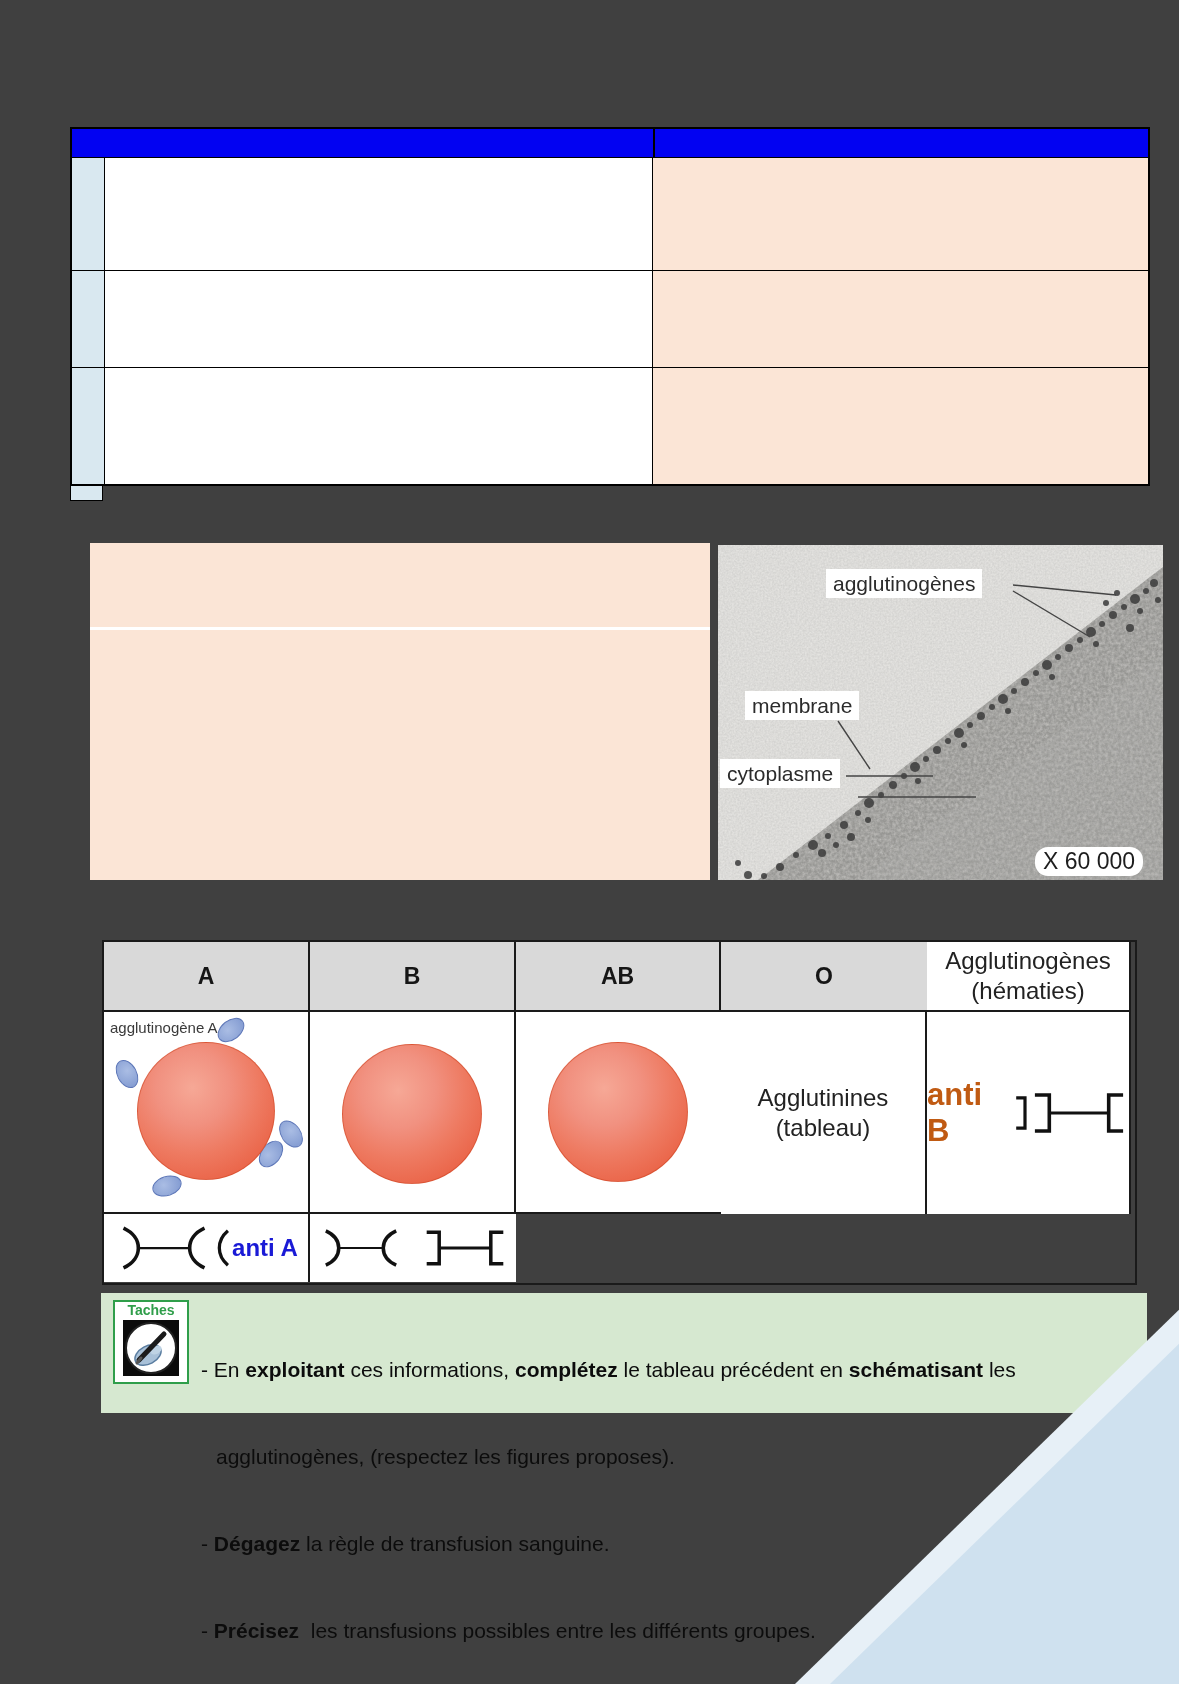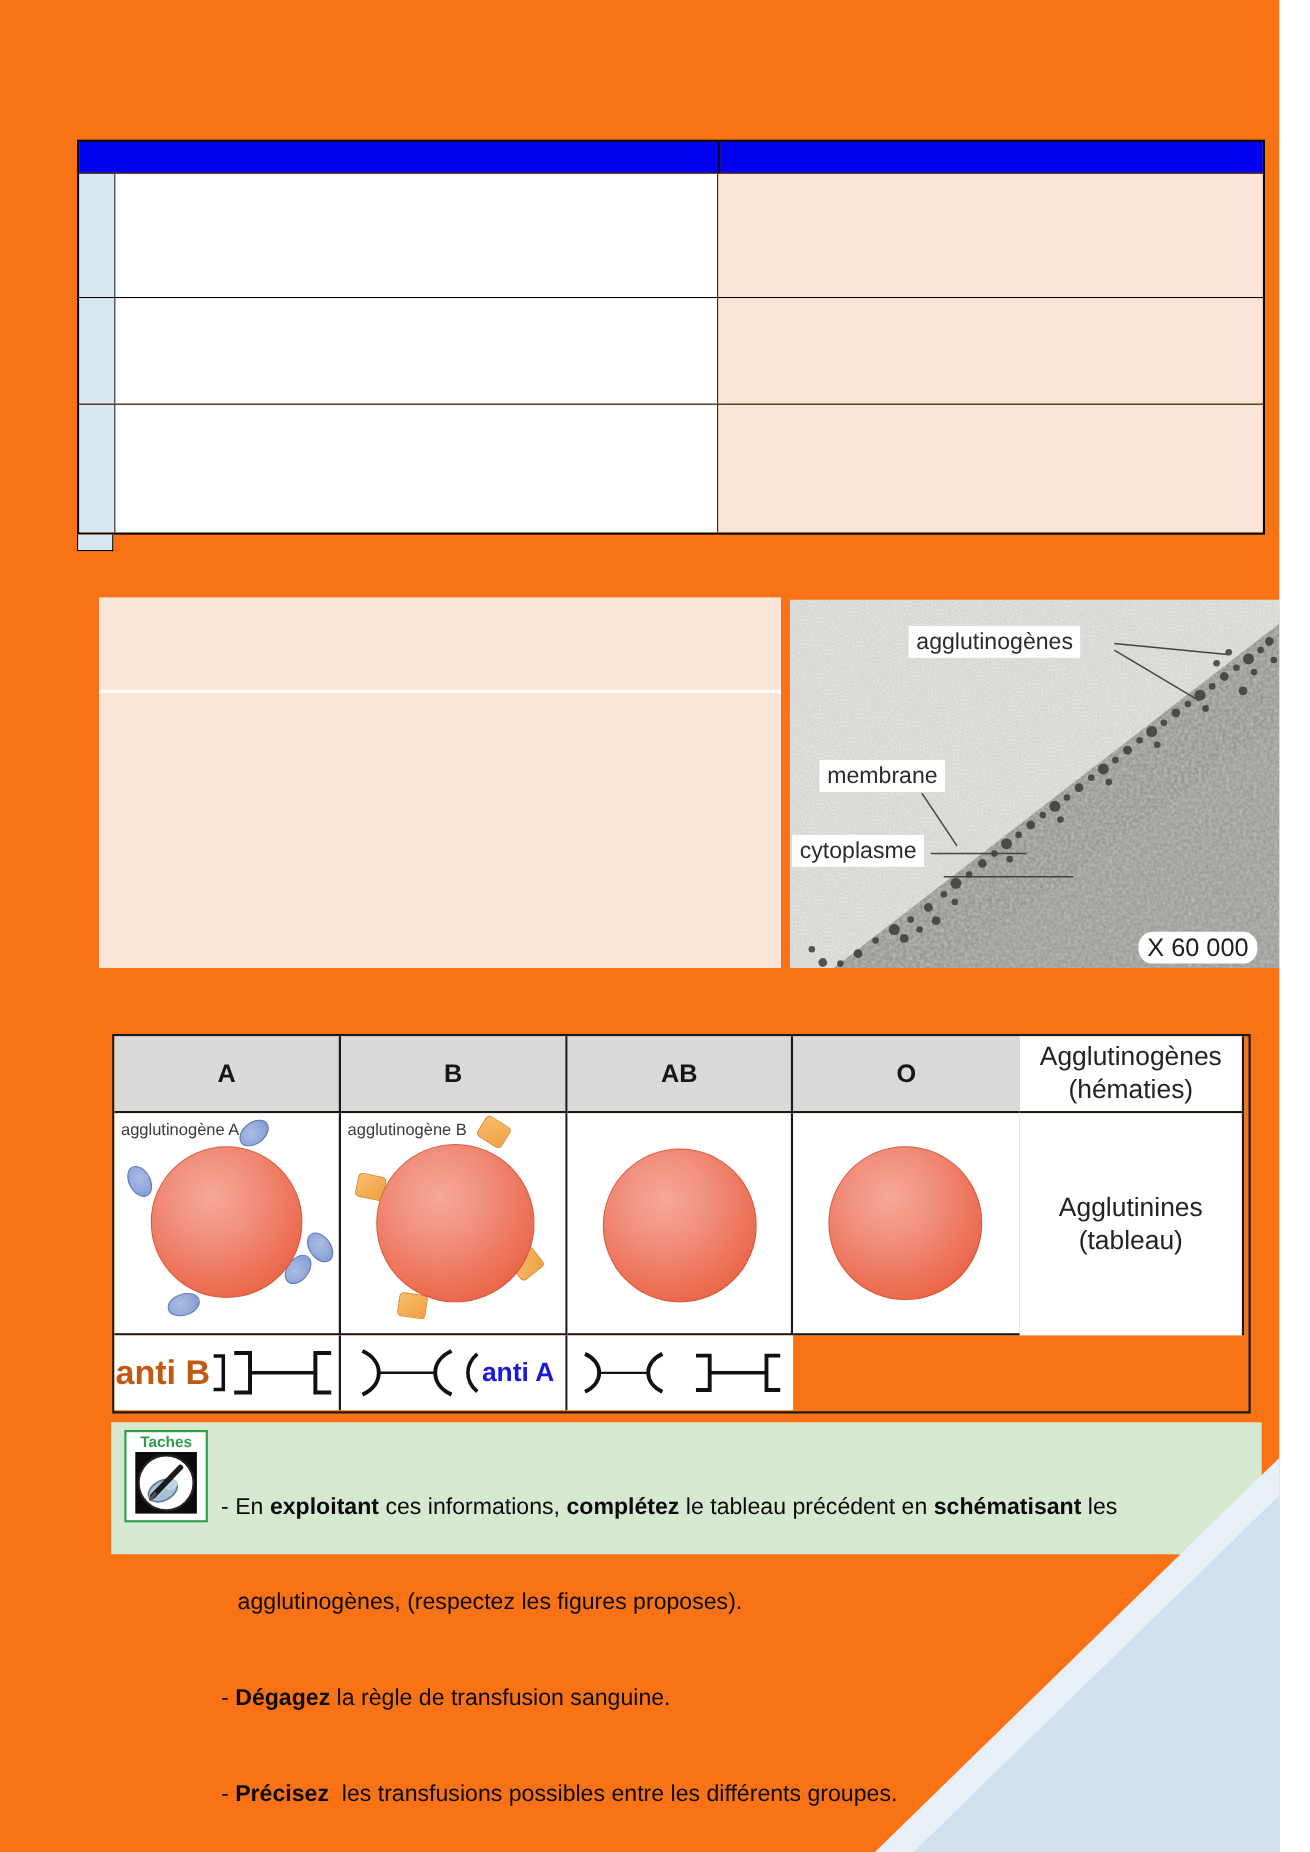--- a/index.html
+++ b/index.html
@@ -3,8 +3,8 @@
 <meta charset="utf-8">
 <style>
   html,body{margin:0;padding:0;background:#fff;}
-  .page{position:relative;width:1163px;height:1684px;background:#f97316;overflow:hidden;
-        font-family:"Liberation Sans", sans-serif;color:#111;}
+  .page{position:relative;width:1163px;height:1684px;background:#404040;overflow:hidden;
+        font-family:"Liberation Sans", sans-serif;color:#111;padding-left:16px;}
 
   
   .notes-table{position:absolute;left:70px;top:127px;width:1080px;height:359px;

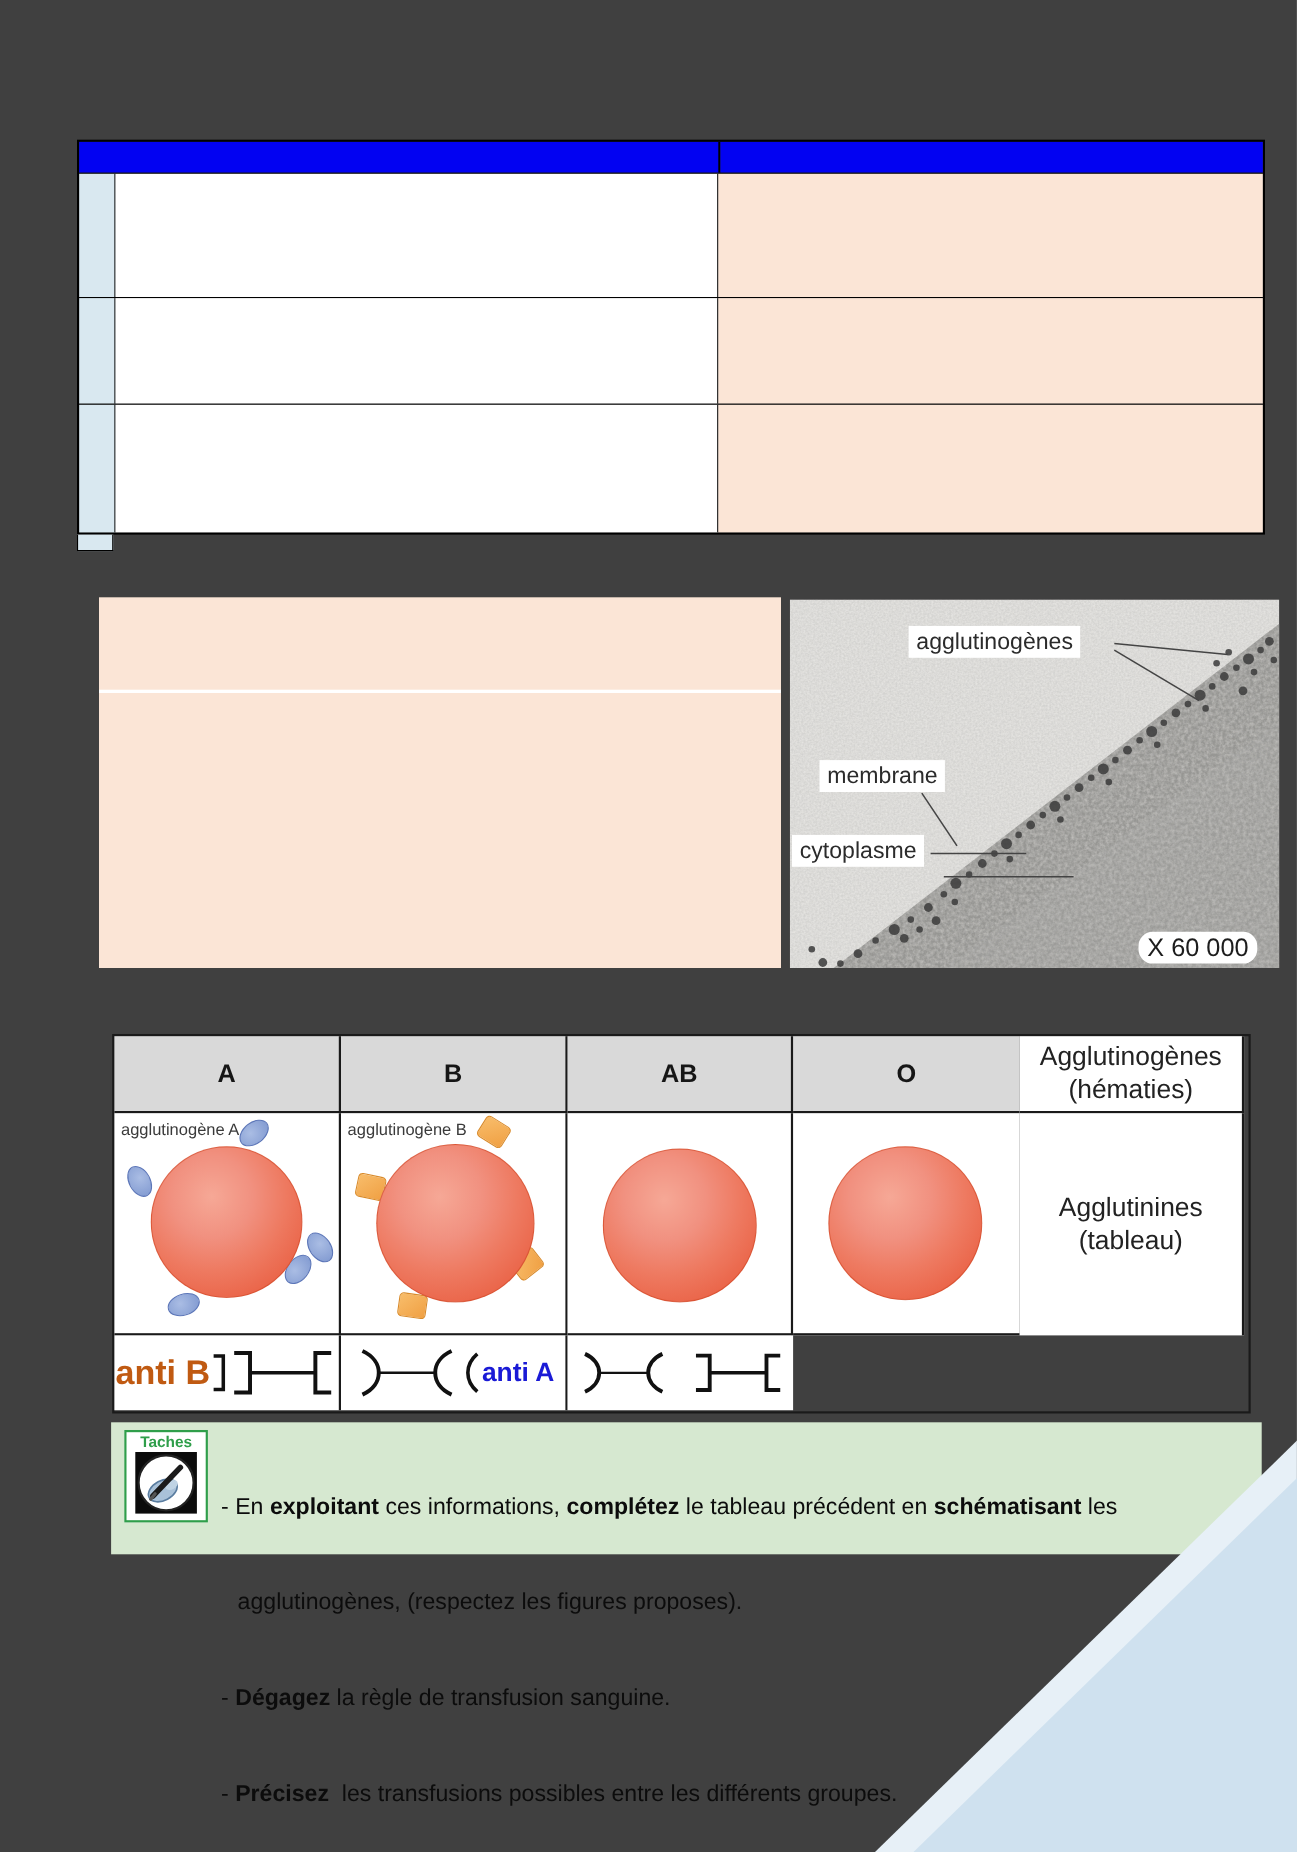--- a/index.html
+++ b/index.html
@@ -210,14 +210,6 @@
       <div class="oval" style="left:172px;top:112px;transform:rotate(55deg);"></div>
     </div>
     <div class="bt-cell">
-      <span class="cell-tag">agglutinogène B</span>
-      <div class="rbc" style="left:32px;top:28px;width:144px;height:144px;"></div>
-      <div class="sq" style="left:126px;top:6px;transform:rotate(32deg);"></div>
-      <div class="sq" style="left:14px;top:56px;transform:rotate(12deg);"></div>
-      <div class="sq" style="left:156px;top:126px;transform:rotate(-38deg);"></div>
-      <div class="sq" style="left:52px;top:164px;transform:rotate(8deg);"></div>
-    </div>
-    <div class="bt-cell">
       <div class="rbc" style="left:32px;top:32px;width:140px;height:140px;"></div>
     </div>
     <div class="bt-cell last-col">

